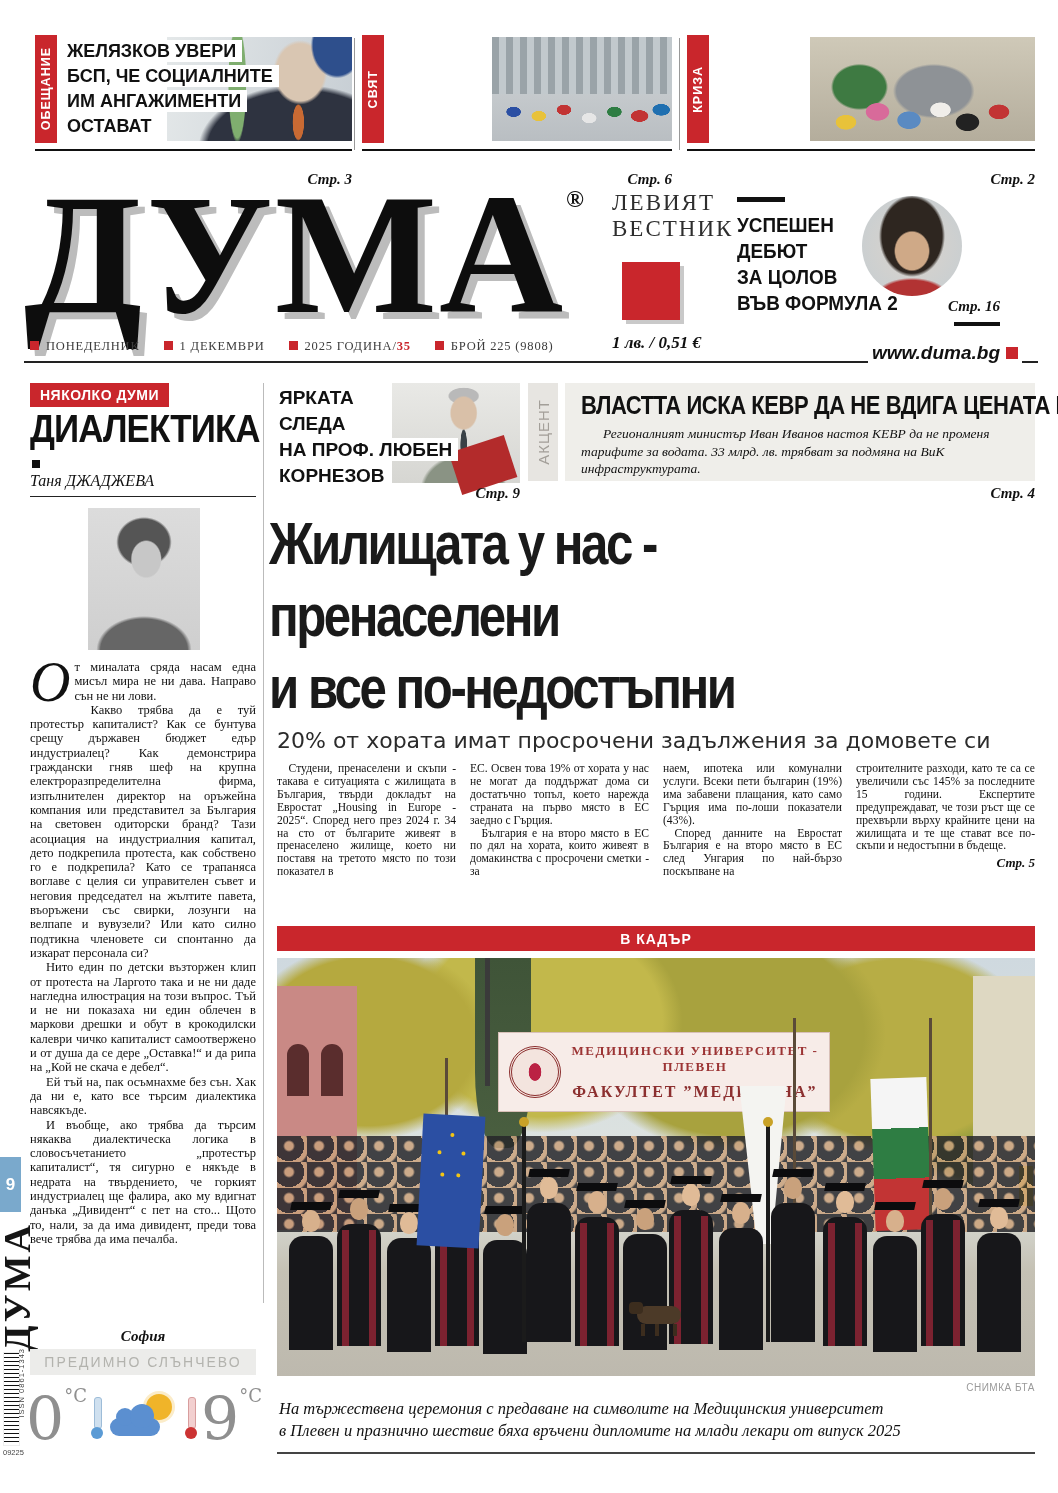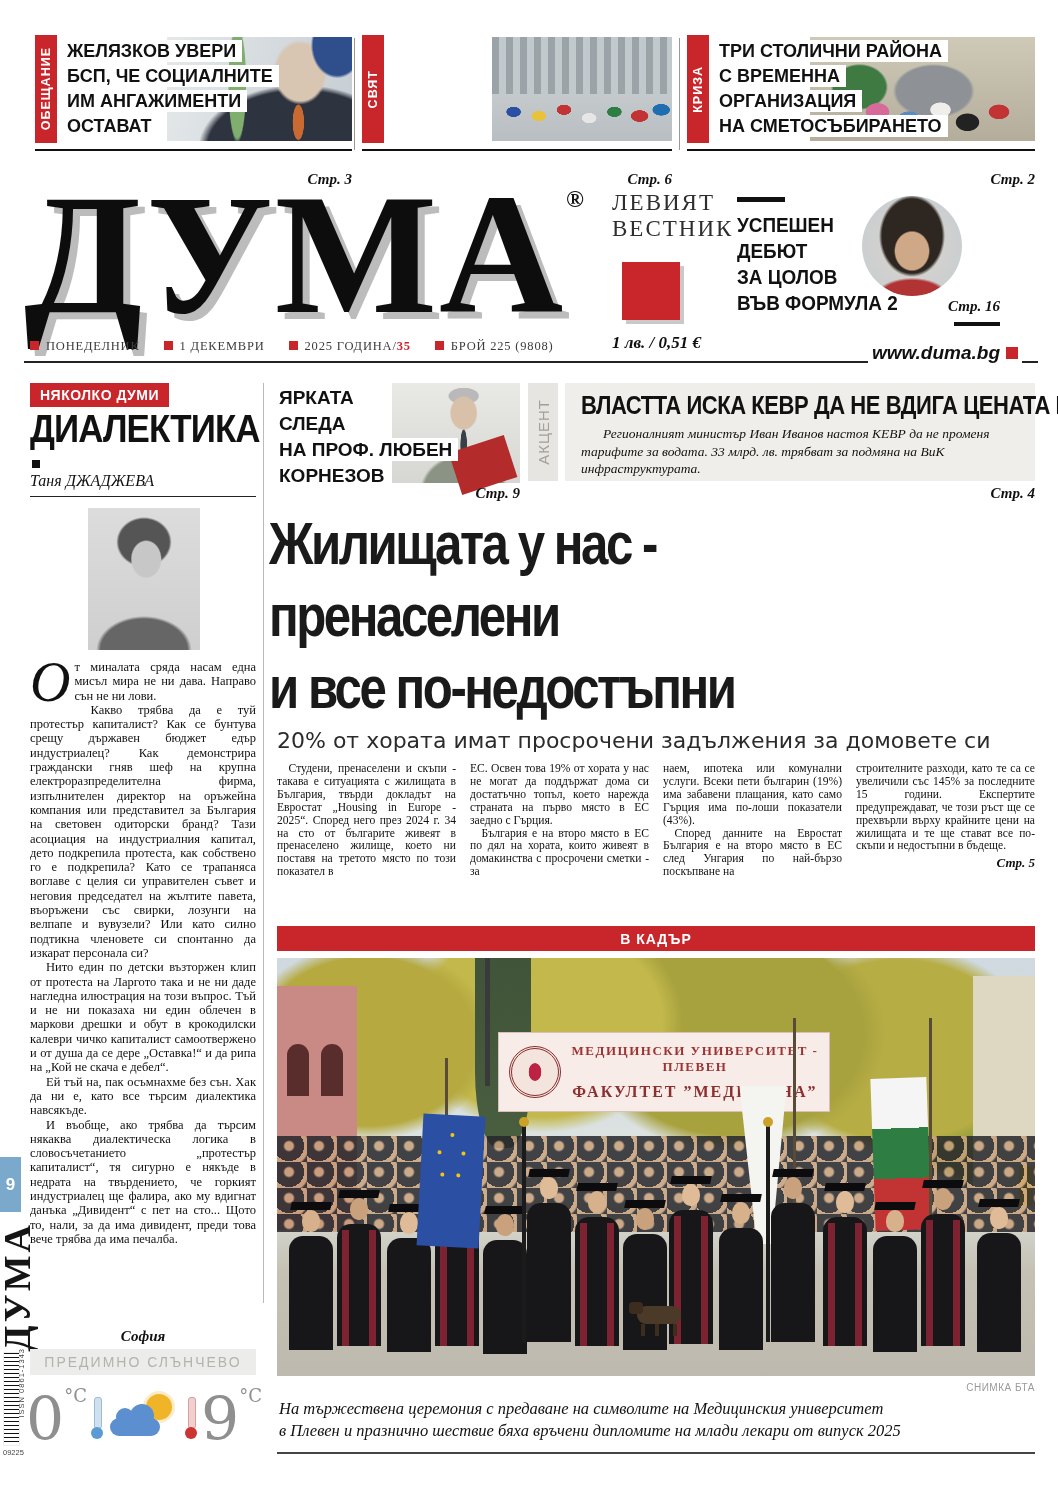--- a/index.html
+++ b/index.html
@@ -281,10 +281,6 @@
       <div class="t-tab">
           <span>КРИЗА</span>
         </div>
-      <div class="t-head"><span>ТРИ СТОЛИЧНИ РАЙОНА
-С ВРЕМЕННА
-ОРГАНИЗАЦИЯ
-НА СМЕТОСЪБИРАНЕТО</span></div>
     </div>
     <div class="t-foot">Стр. 2</div>
   </div>

